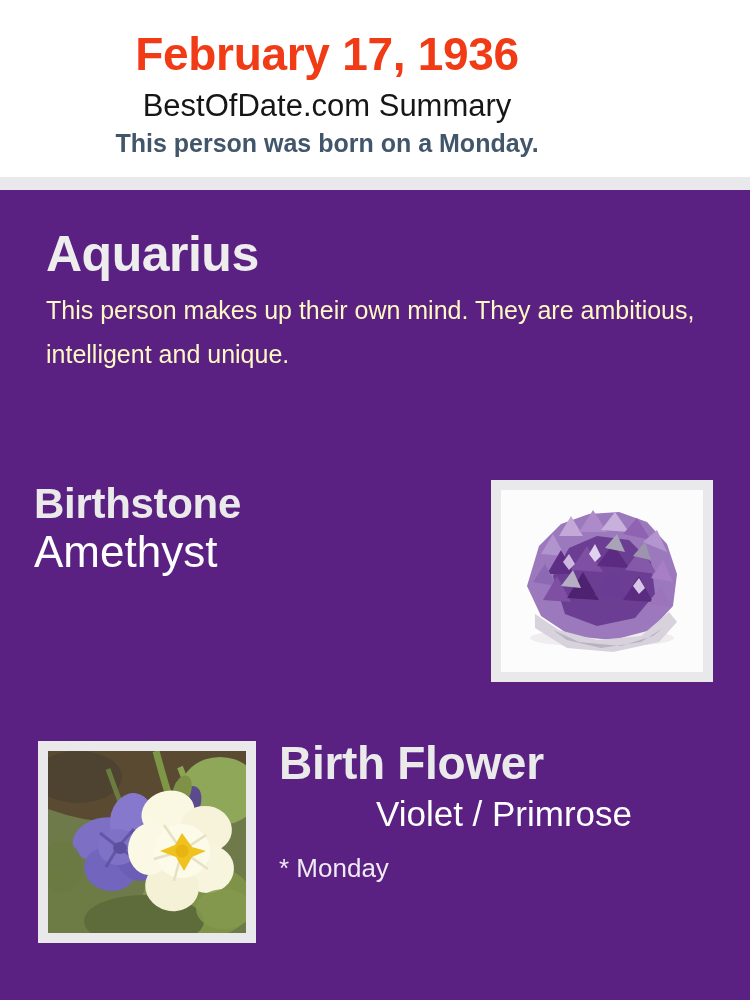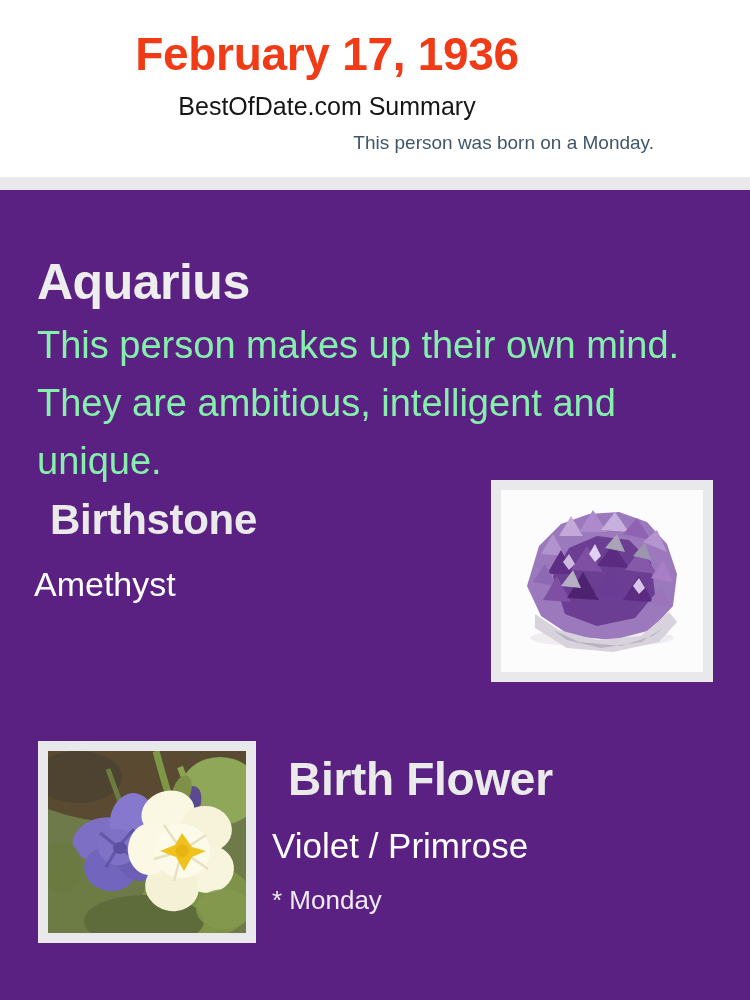--- a/index.html
+++ b/index.html
@@ -44,7 +44,7 @@
   .header-site {
     margin: 0;
     padding-top: 6px;
-    font-size: 25px;
+    font-size: 31px;
     line-height: 36px;
     font-weight: normal;
     color: #161616;

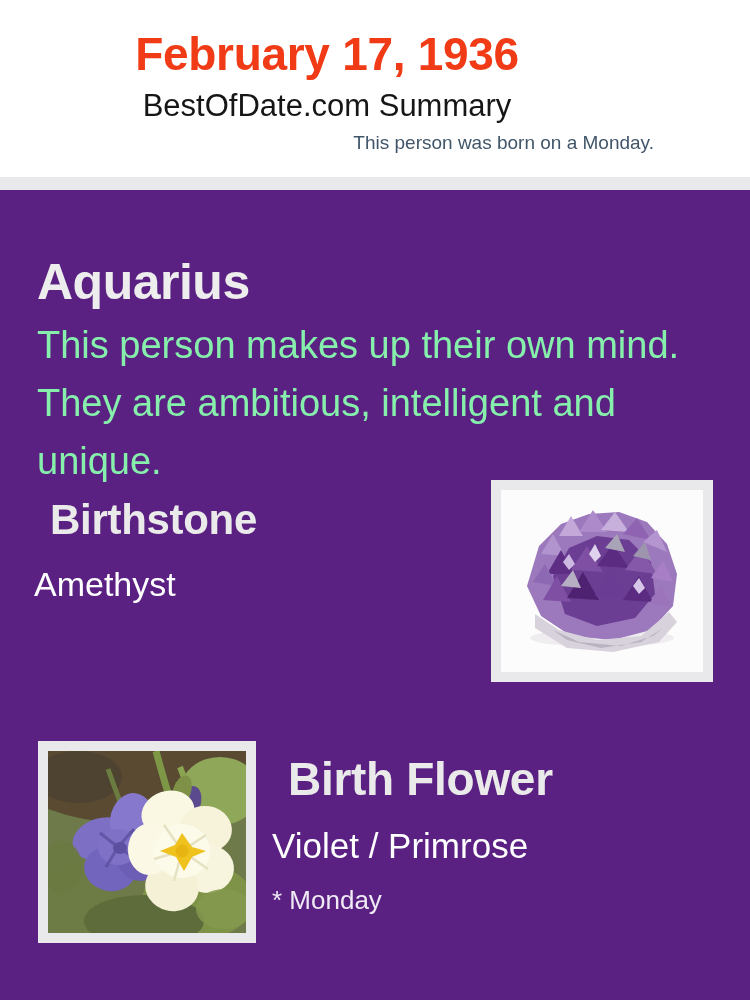--- a/index.html
+++ b/index.html
@@ -53,12 +53,11 @@
   .header-note {
     margin: 0;
     padding-top: 4px;
-    font-size: 19px;
+    font-size: 25px;
     line-height: 30px;
-    font-weight: normal;
+    font-weight: bold;
     color: #41566A;
     font-family: "Liberation Sans", "DejaVu Sans", sans-serif;
-    text-align: right;
   }
 
   .divider-band {

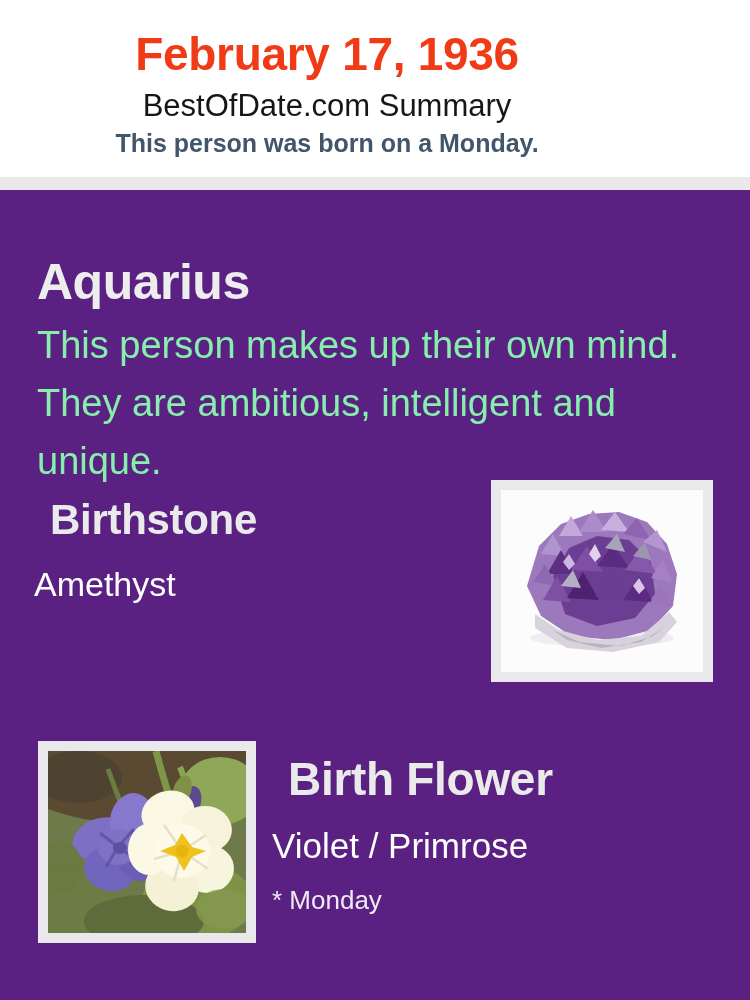--- a/index.html
+++ b/index.html
@@ -80,10 +80,9 @@
   
   .zodiac {
     position: absolute;
-    left: 37px;
+    left: 46px;
     top: 35px;
     width: 660px;
-    margin-top: 28px;
   }
   .zodiac-title {
     margin: 0;

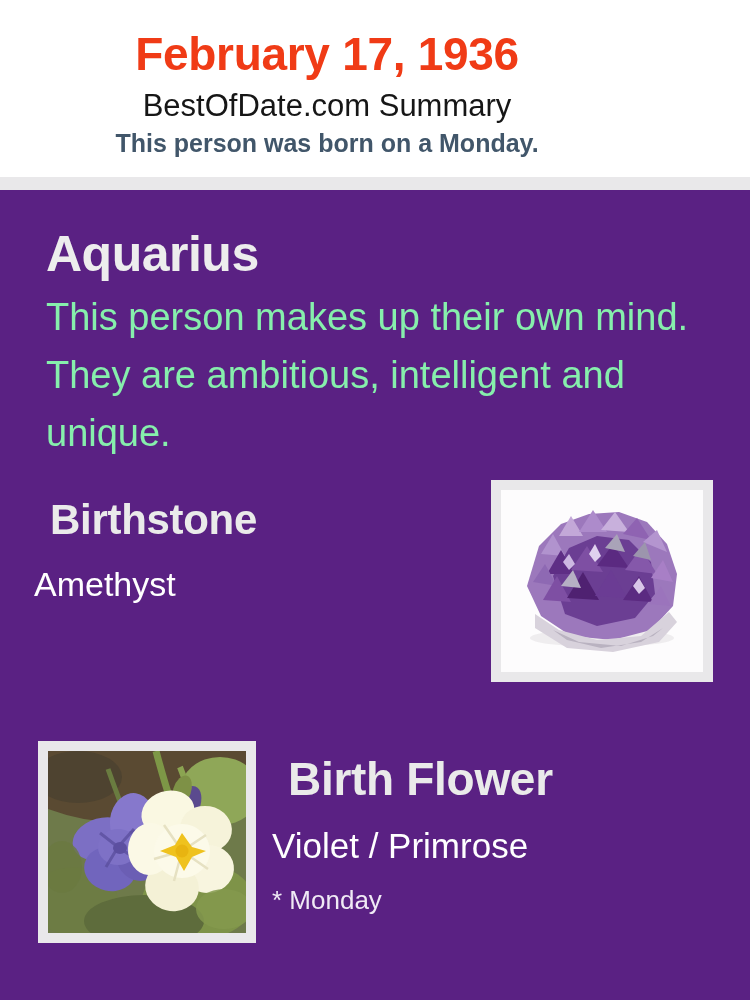--- a/index.html
+++ b/index.html
@@ -96,9 +96,9 @@
   .zodiac-desc {
     margin: 0;
     padding-top: 5px;
-    font-size: 38px;
-    line-height: 58px;
-    color: #86efac;
+    font-size: 25px;
+    line-height: 44px;
+    color: #fef9c3;
     font-weight: normal;
     font-family: "Liberation Sans", "DejaVu Sans", sans-serif;
   }

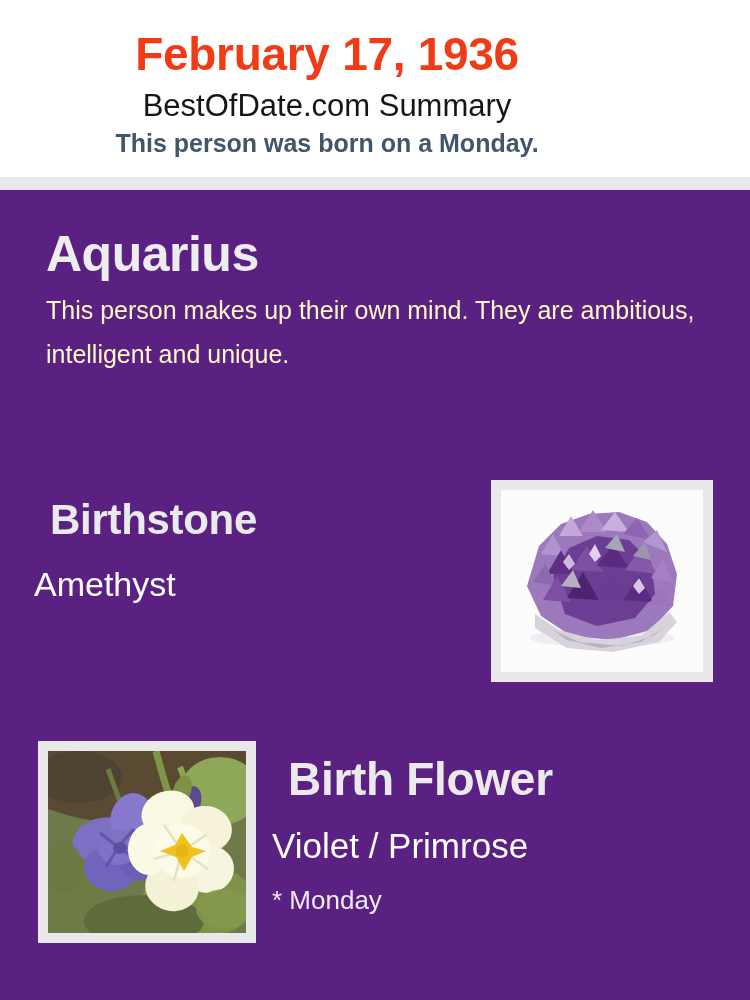--- a/index.html
+++ b/index.html
@@ -111,7 +111,7 @@
     width: 430px;
   }
   .section-title {
-    margin: 16px;
+    margin: 0;
     font-size: 42px;
     line-height: 52px;
     font-weight: bold;

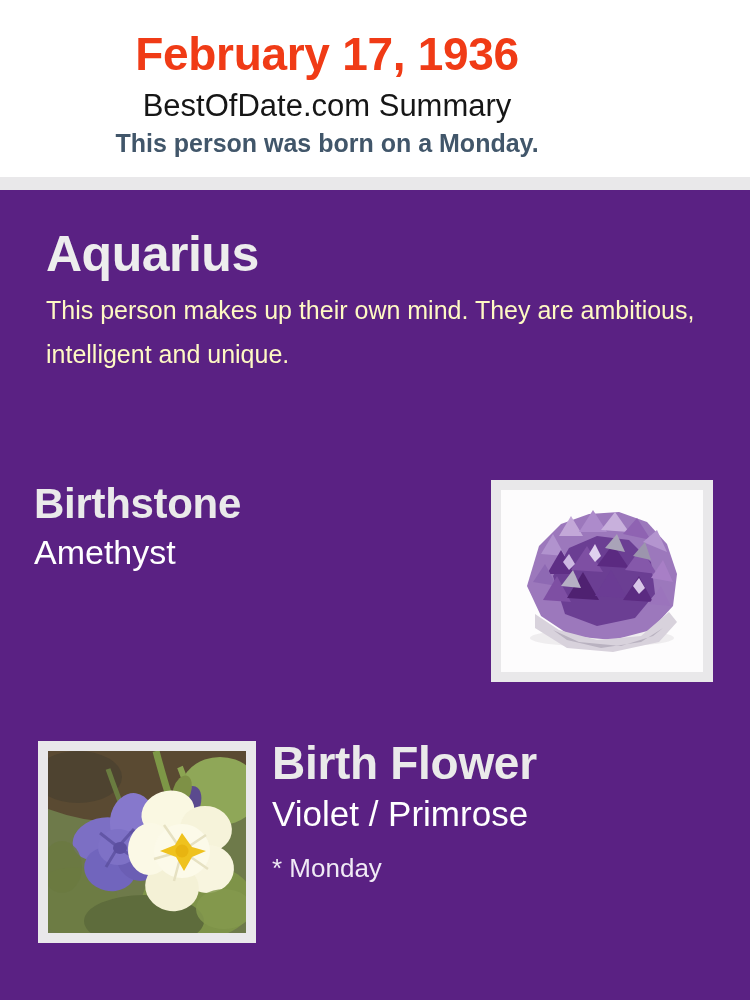--- a/index.html
+++ b/index.html
@@ -122,7 +122,7 @@
   .section-sub {
     margin: 0;
     padding-top: 1px;
-    font-size: 34px;
+    font-size: 44px;
     line-height: 42px;
     font-weight: normal;
     color: #FFFFFF;

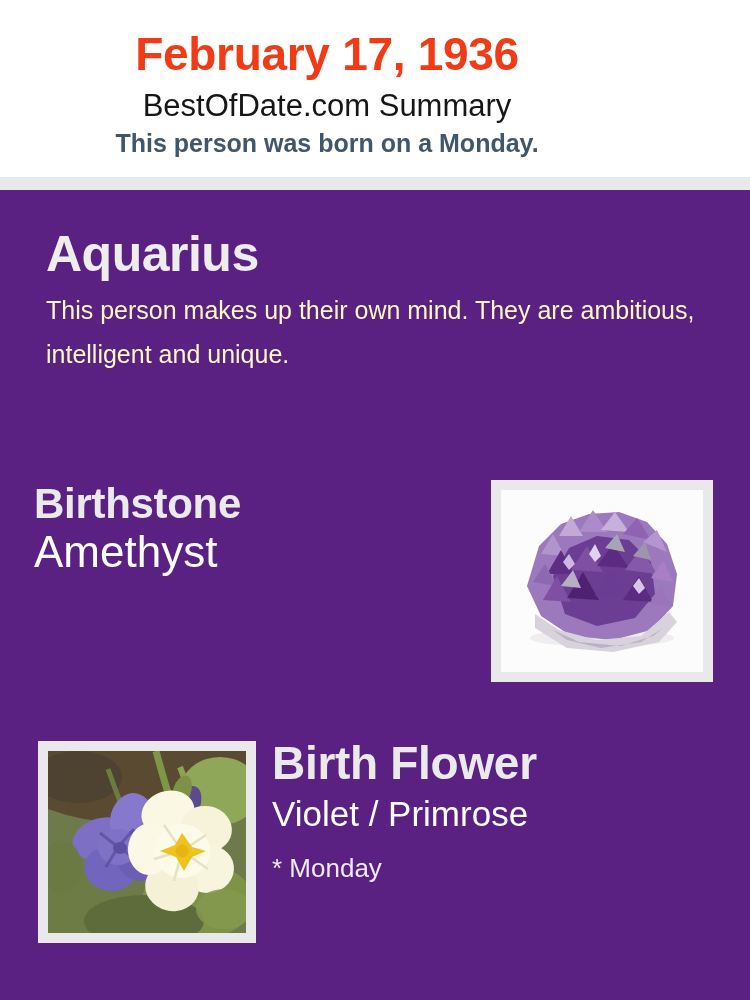--- a/index.html
+++ b/index.html
@@ -173,7 +173,7 @@
   
   .flower-text {
     position: absolute;
-    left: 272px;
+    left: 279px;
     top: 545px;
     width: 450px;
   }

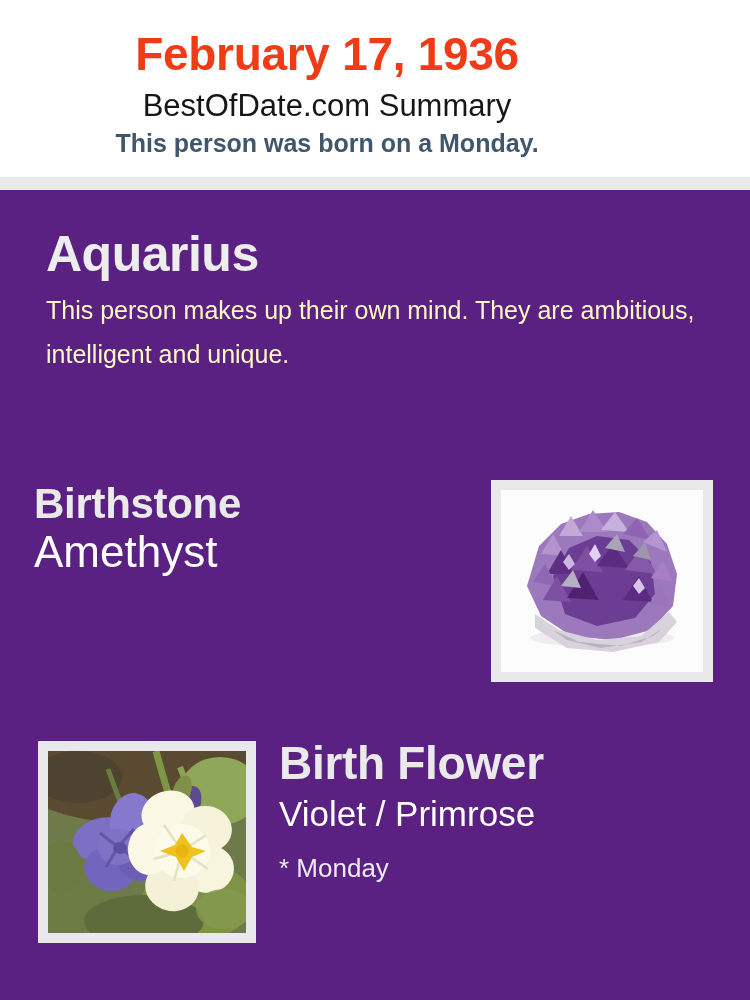--- a/index.html
+++ b/index.html
@@ -178,7 +178,7 @@
     width: 450px;
   }
   .flower-text .section-title { font-size: 46px; line-height: 56px; }
-  .flower-text .section-sub { font-size: 35px; line-height: 44px; }
+  .flower-text .section-sub { font-size: 35px; line-height: 44px; text-align: center; }
   .flower-text .trait-list { padding-top: 10px; }
 
   

